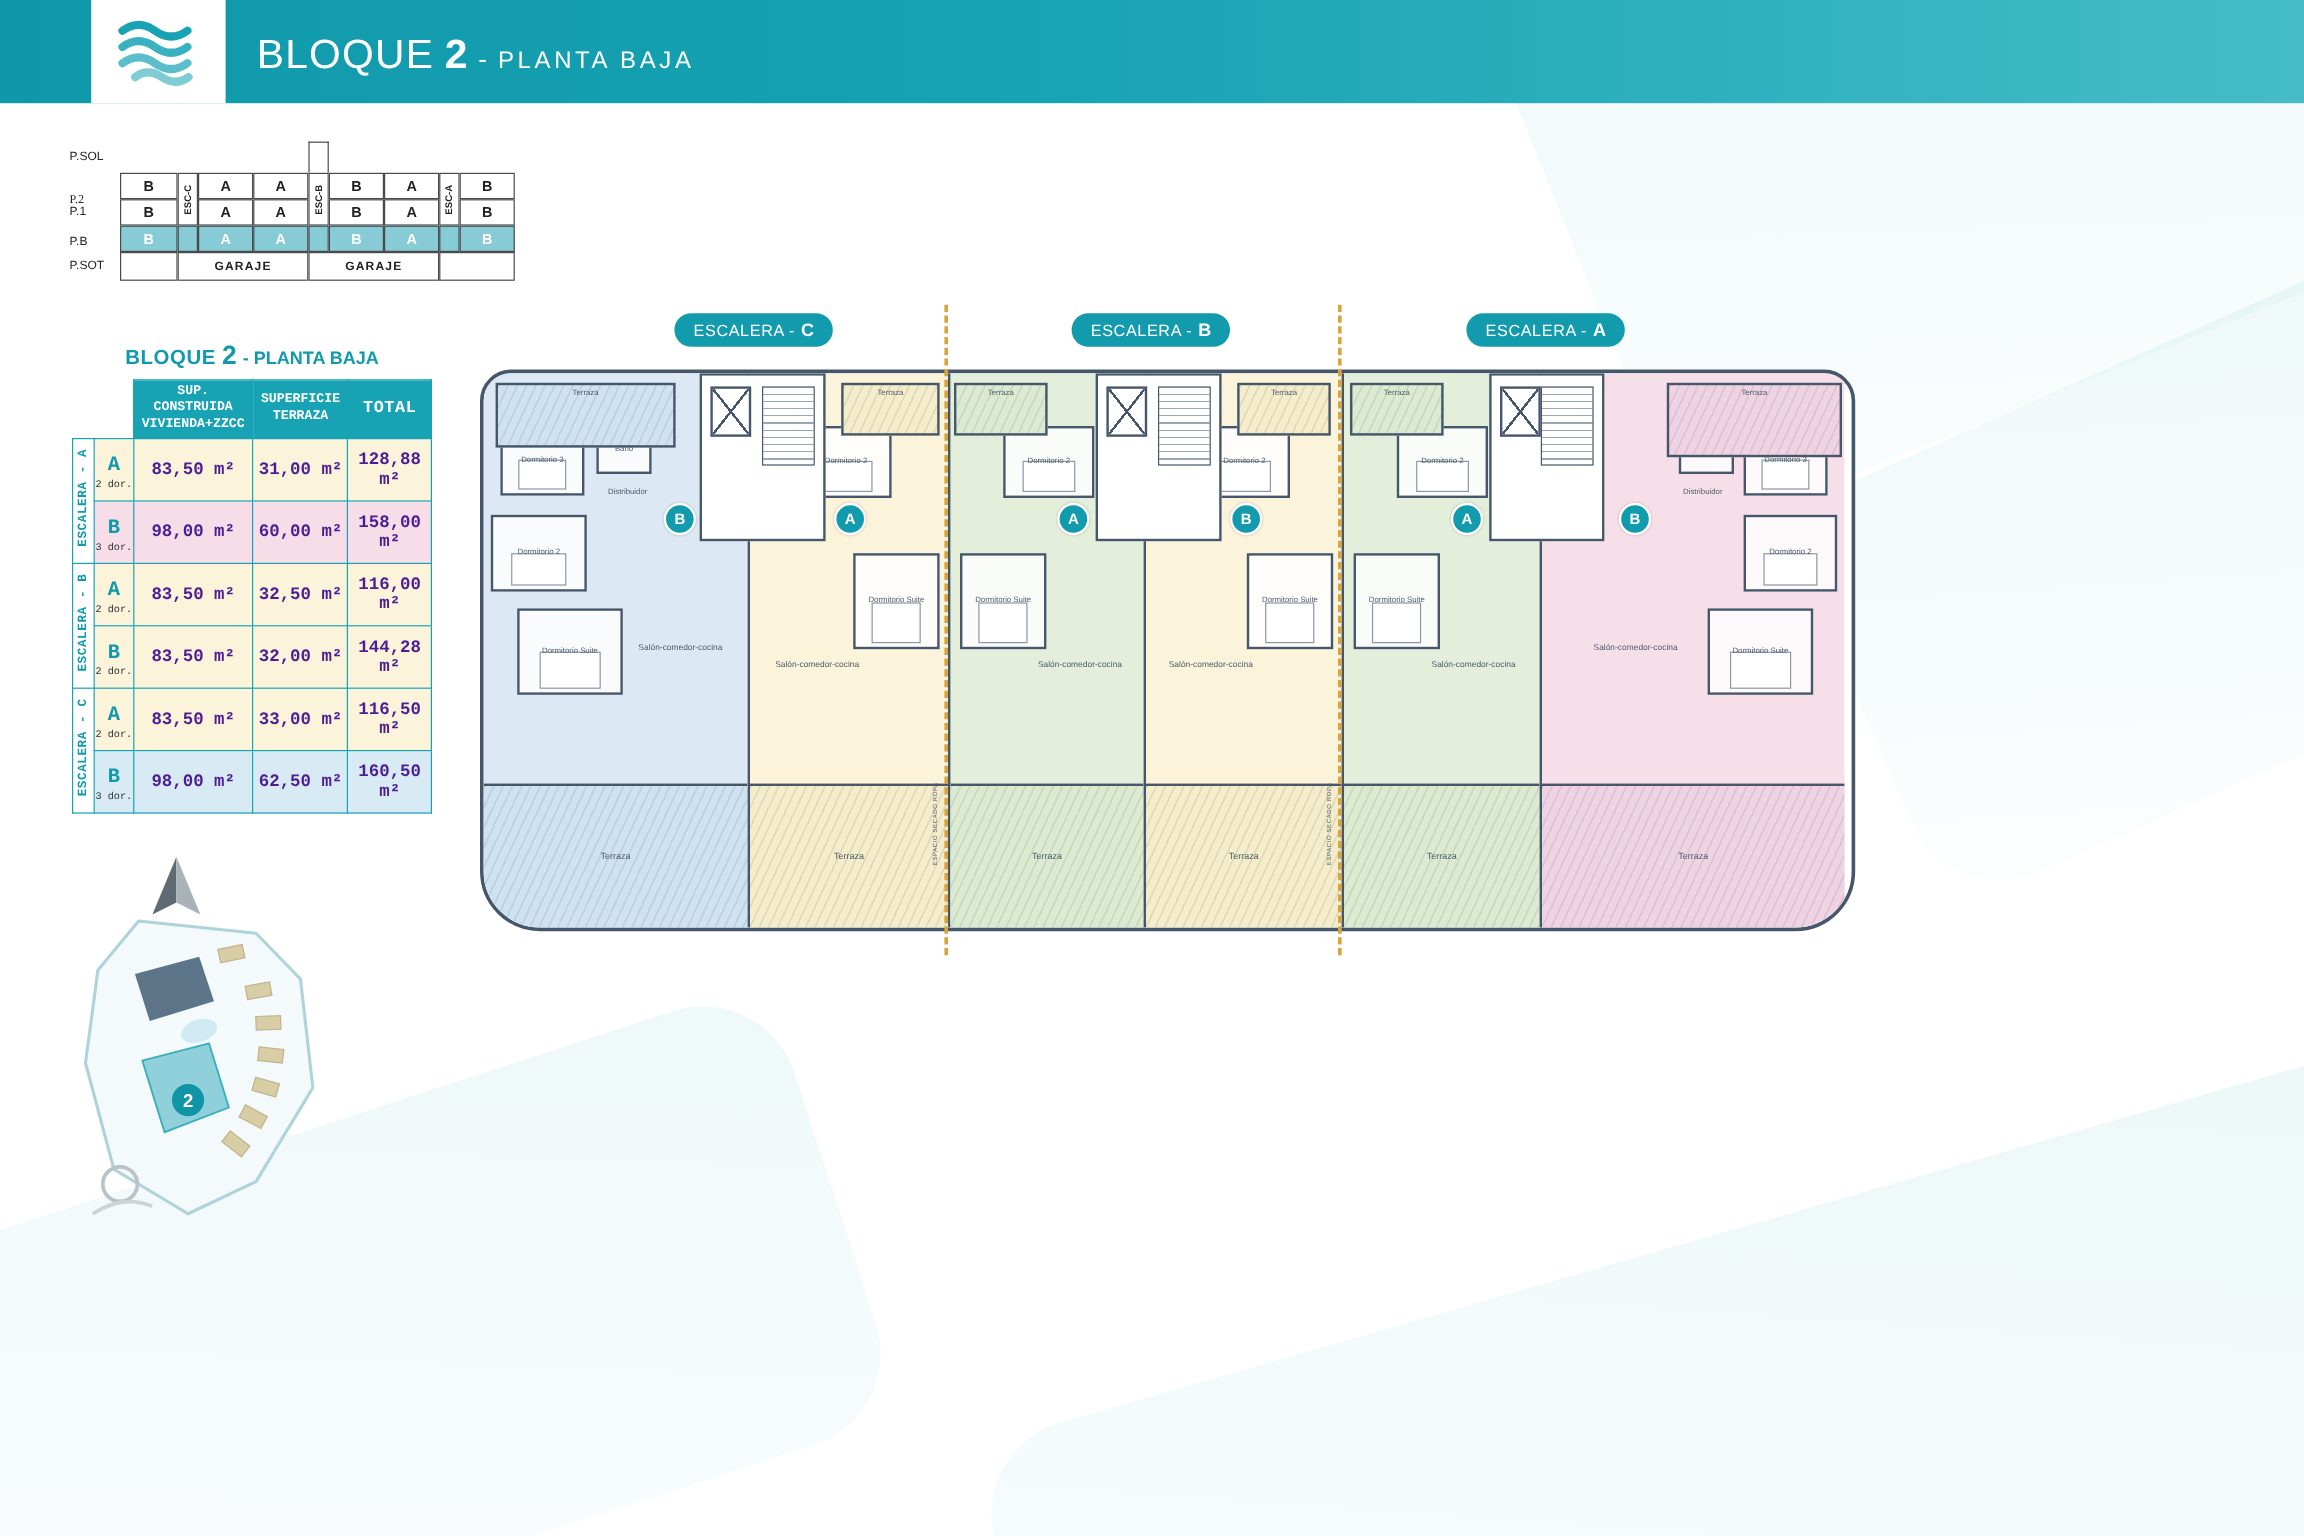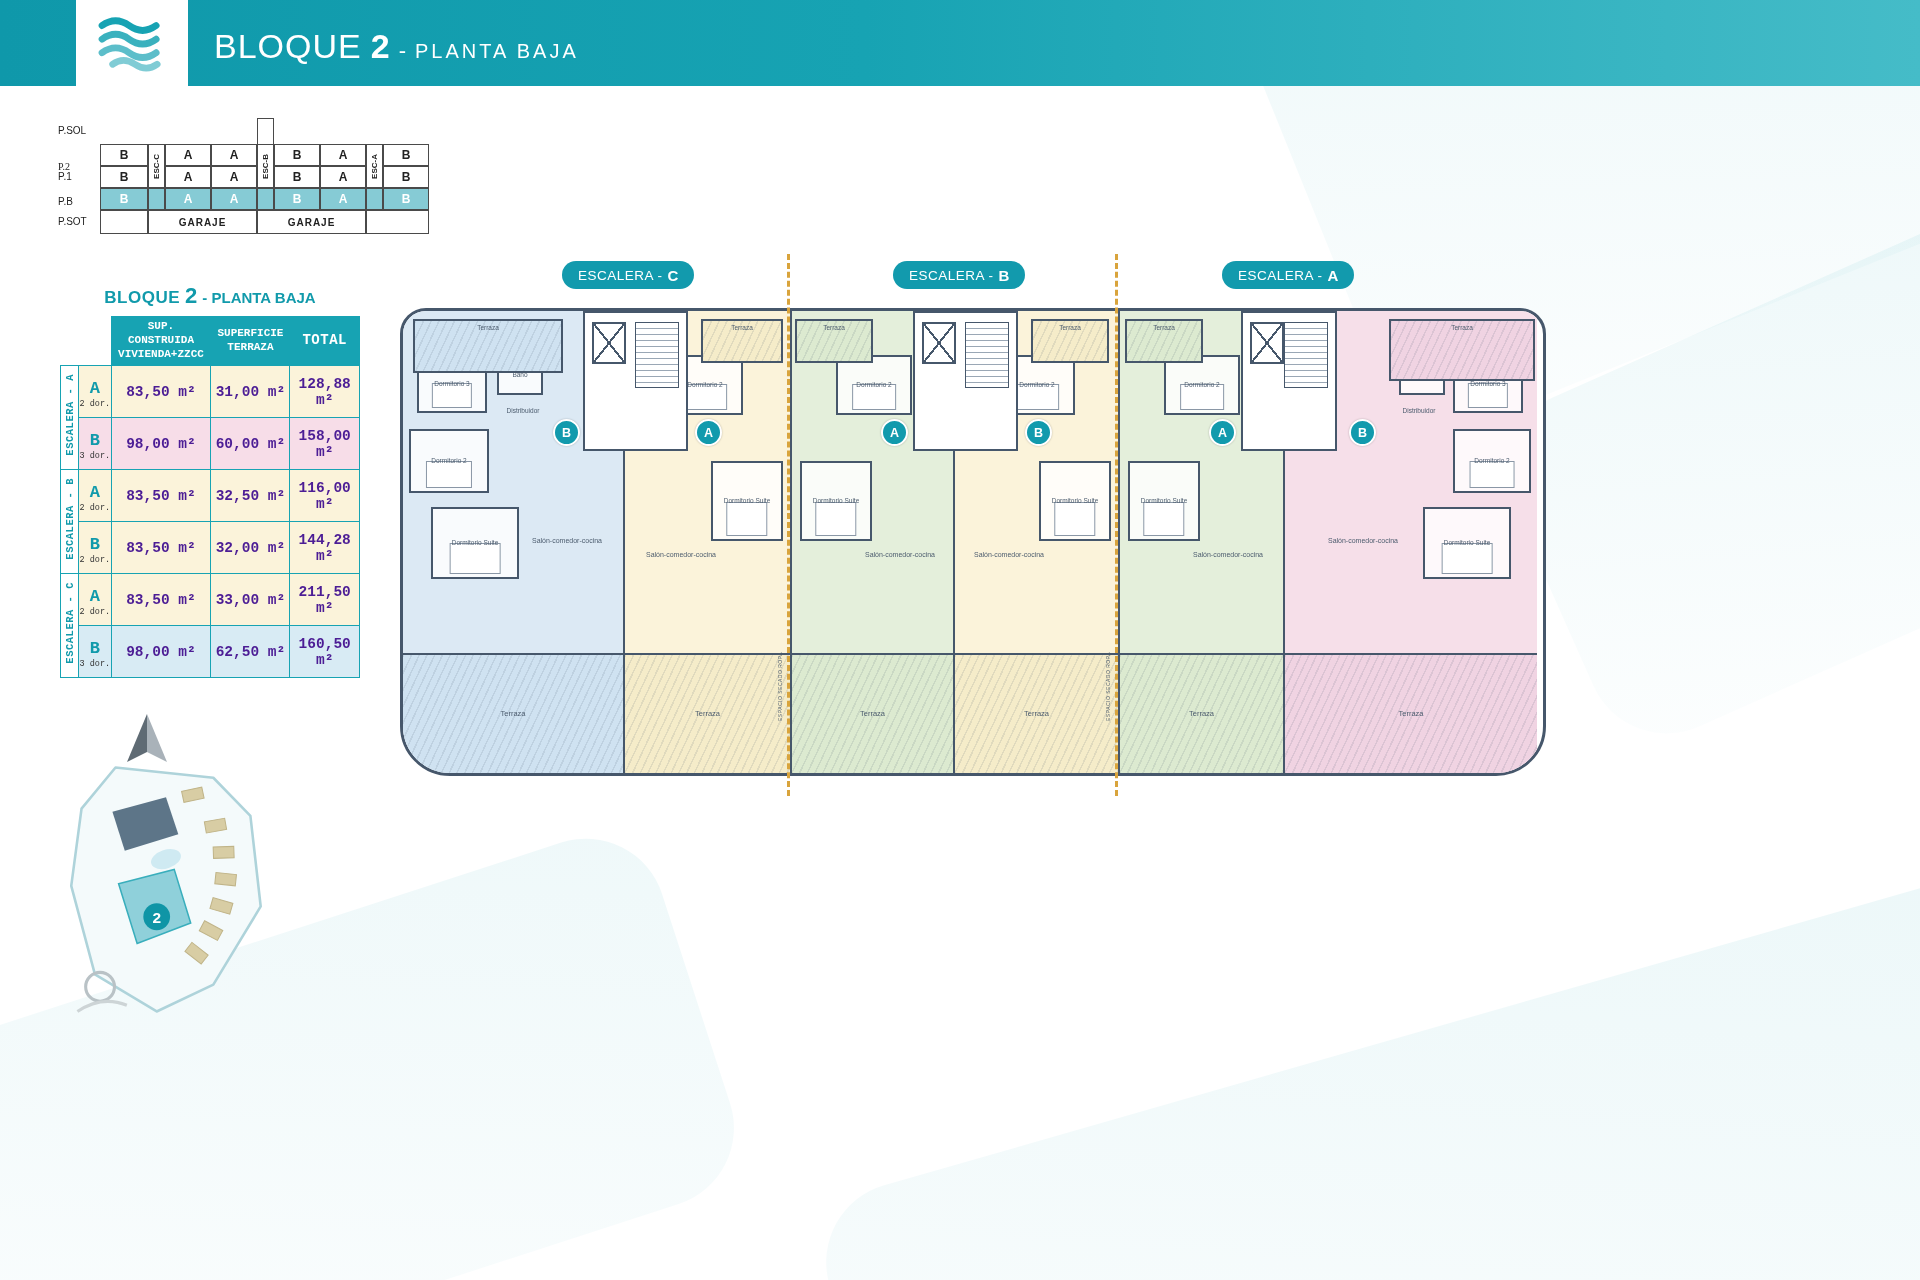--- a/index.html
+++ b/index.html
@@ -253,7 +253,7 @@
             </td>
         <td class="val c1 bg-cream">83,50 m²</td>
         <td class="val c2 bg-cream">33,00 m²</td>
-        <td class="val c3 bg-cream">211,50 m²</td>
+        <td class="val c3 bg-cream">116,50 m²</td>
       </tr>
       <tr>
         <td class="typ bg-blue">

